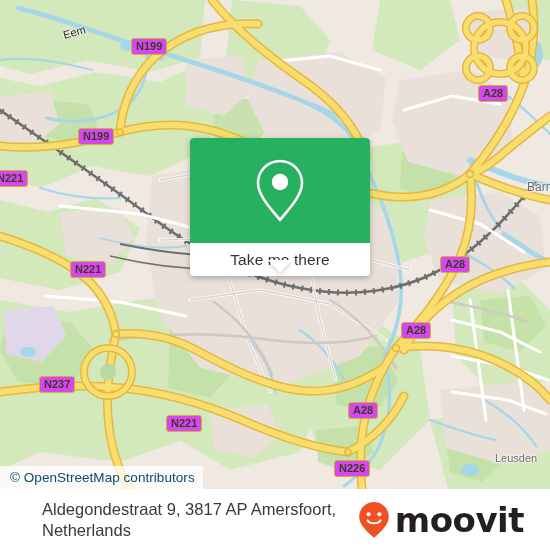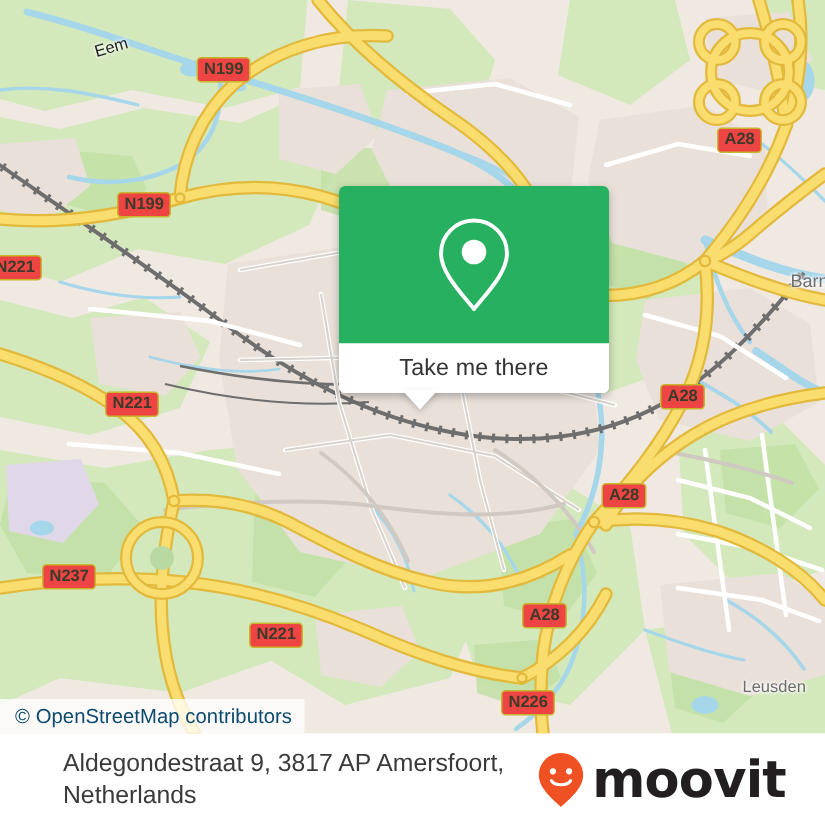--- a/index.html
+++ b/index.html
@@ -141,7 +141,7 @@
   
   .shield {
     position: absolute;
-    background: #ef4444;
+    background: #d946ef;
     border: 1.6px solid #c8b62c;
     border-radius: 3px;
     color: #3b3b2a;

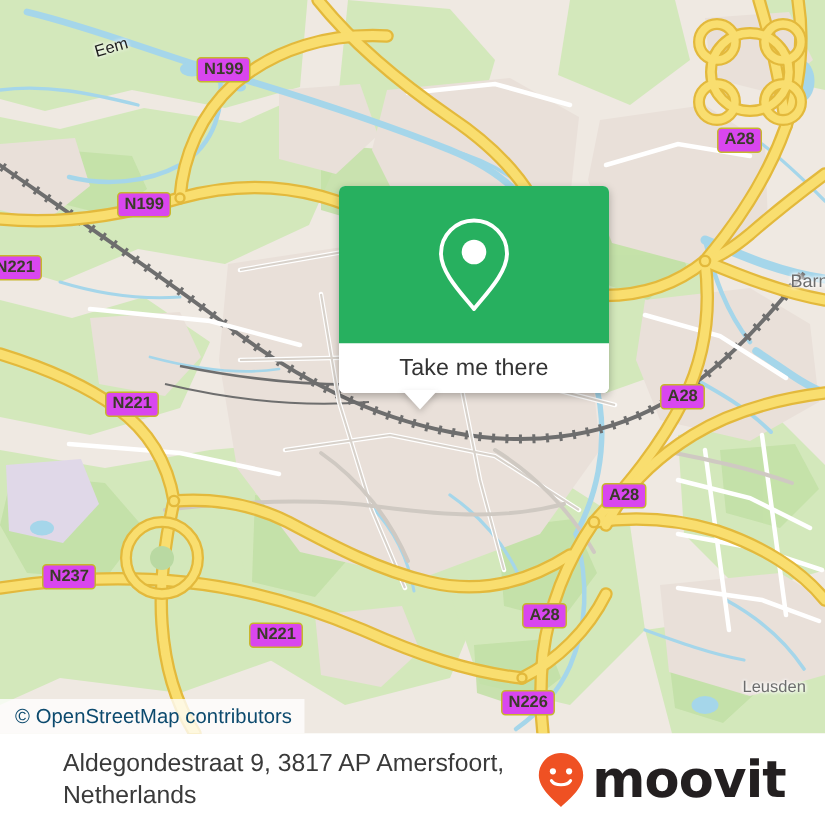--- a/index.html
+++ b/index.html
@@ -42,7 +42,7 @@
   .popup-card {
     position: absolute;
     left: 190px;
-    top: 124px;
+    top: 138px;
     width: 180px;
     height: 138px;
     border-radius: 4px;
@@ -50,7 +50,6 @@
     box-shadow: 0 2px 6px rgba(0,0,0,0.28);
     background: #fff;
     z-index: 40;
-    margin-left: 36px;
   }
   .popup-head {
     height: 105px;

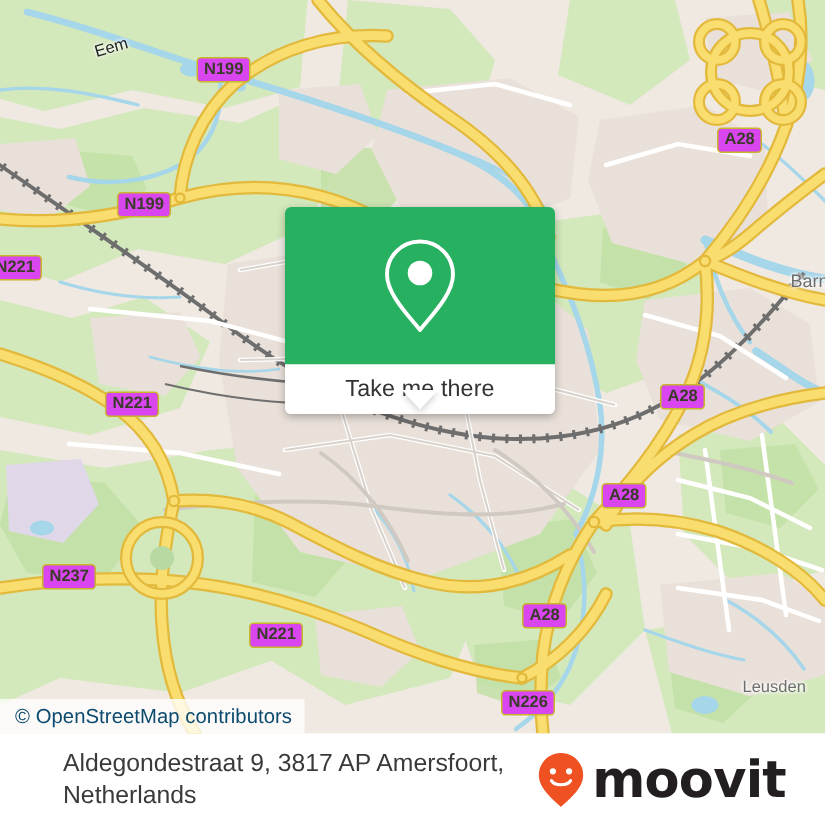--- a/index.html
+++ b/index.html
@@ -372,7 +372,7 @@
       <div class="shield" style="left:78px;top:128px">N199</div>
       <div class="shield" style="left:-8px;top:170px">N221</div>
       <div class="shield" style="left:70px;top:261px">N221</div>
-      <div class="shield" style="left:28px;top:376px">N237</div>
+      <div class="shield" style="left:39px;top:376px">N237</div>
       <div class="shield" style="left:166px;top:415px">N221</div>
       <div class="shield" style="left:478px;top:85px">A28</div>
       <div class="shield" style="left:440px;top:256px">A28</div>

